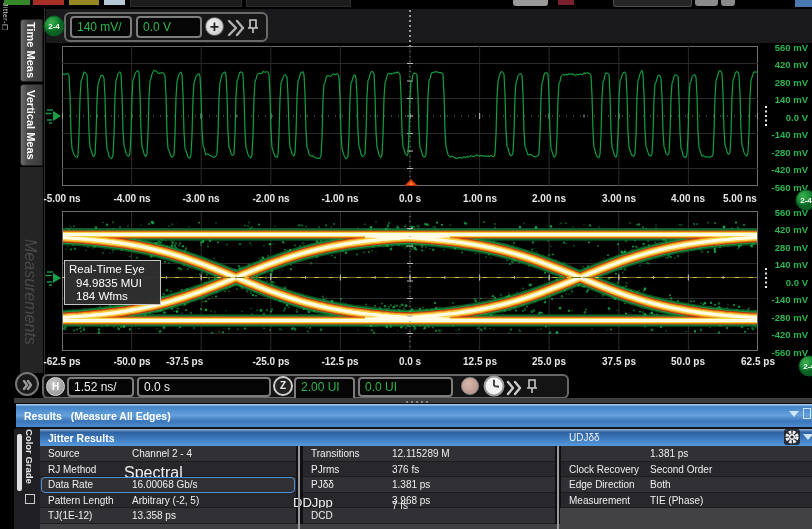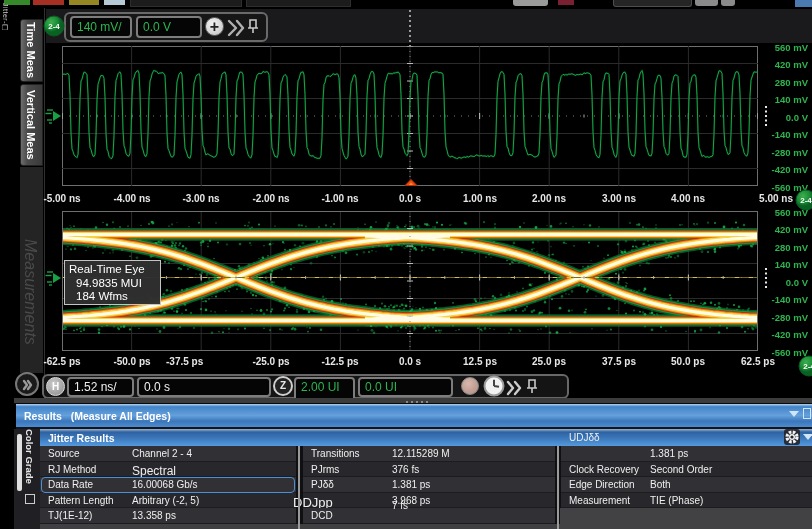--- a/index.html
+++ b/index.html
@@ -155,7 +155,7 @@
 <div style="position:absolute;left:514px;top:193px;width:70px;text-align:center;font-size:10px;font-weight:bold;color:#e6e6e6">2.00 ns</div>
 <div style="position:absolute;left:584px;top:193px;width:70px;text-align:center;font-size:10px;font-weight:bold;color:#e6e6e6">3.00 ns</div>
 <div style="position:absolute;left:653px;top:193px;width:70px;text-align:center;font-size:10px;font-weight:bold;color:#e6e6e6">4.00 ns</div>
-<div style="position:absolute;left:723px;top:193px;width:70px;text-align:right;font-size:10px;font-weight:bold;color:#e6e6e6">5.00 ns</div>
+<div style="position:absolute;left:723px;top:193px;width:70px;text-align:left;font-size:10px;font-weight:bold;color:#e6e6e6">5.00 ns</div>
 <div style="position:absolute;left:760px;top:41.5px;width:48px;text-align:right;font-size:9.5px;font-weight:bold;color:#2db54f">560 mV</div>
 <div style="position:absolute;left:760px;top:59.0px;width:48px;text-align:right;font-size:9.5px;font-weight:bold;color:#2db54f">420 mV</div>
 <div style="position:absolute;left:760px;top:76.5px;width:48px;text-align:right;font-size:9.5px;font-weight:bold;color:#2db54f">280 mV</div>

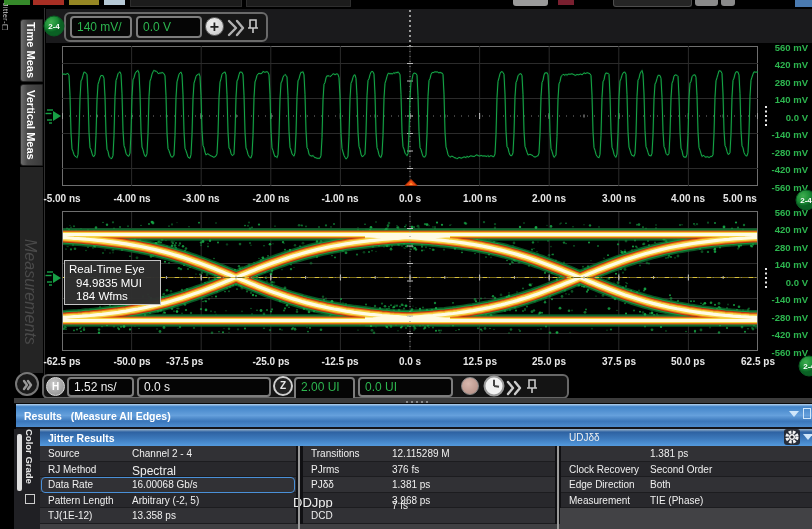--- a/index.html
+++ b/index.html
@@ -1340,7 +1340,7 @@
 <div style="position:absolute;left:132px;top:448.0px;font-size:10px;color:#efefef">Channel 2 - 4</div>
 <div style="position:absolute;left:40px;top:461.6px;width:256px;height:15.6px;background:#28282c;border-bottom:1px solid #1c1c1f;box-sizing:border-box"></div>
 <div style="position:absolute;left:48px;top:463.6px;font-size:10px;color:#efefef">RJ Method</div>
-<div style="position:absolute;left:132px;top:463.6px;font-size:12px;color:#efefef">Spectral</div>
+<div style="position:absolute;left:124px;top:463.6px;font-size:16px;color:#efefef">Spectral</div>
 <div style="position:absolute;left:40px;top:477.2px;width:256px;height:15.6px;background:#313135;border-bottom:1px solid #1c1c1f;box-sizing:border-box"></div>
 <div style="position:absolute;left:48px;top:479.2px;font-size:10px;color:#efefef">Data Rate</div>
 <div style="position:absolute;left:132px;top:479.2px;font-size:10px;color:#efefef">16.00068 Gb/s</div>

